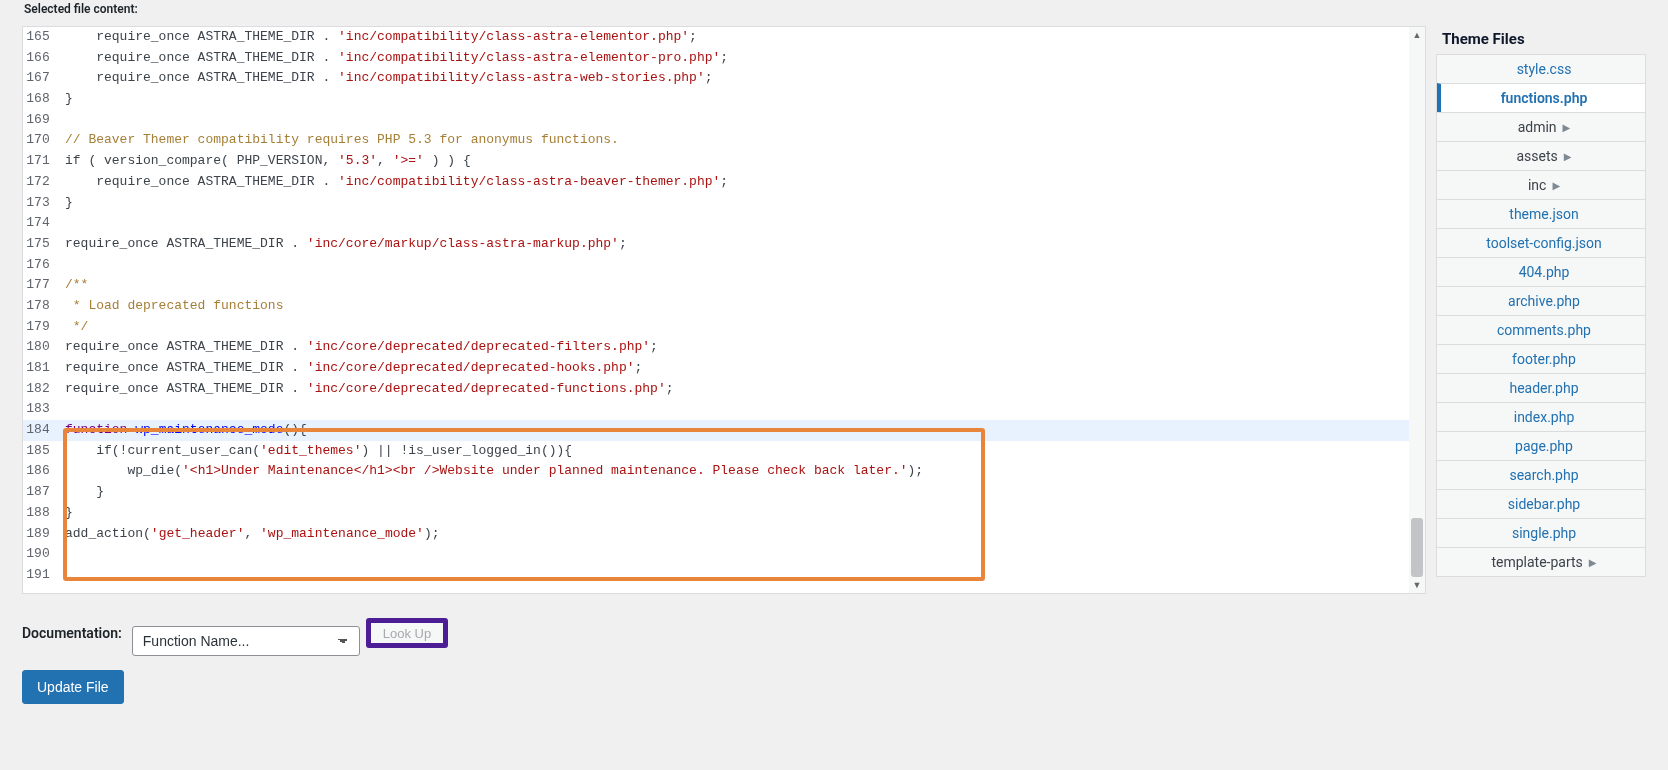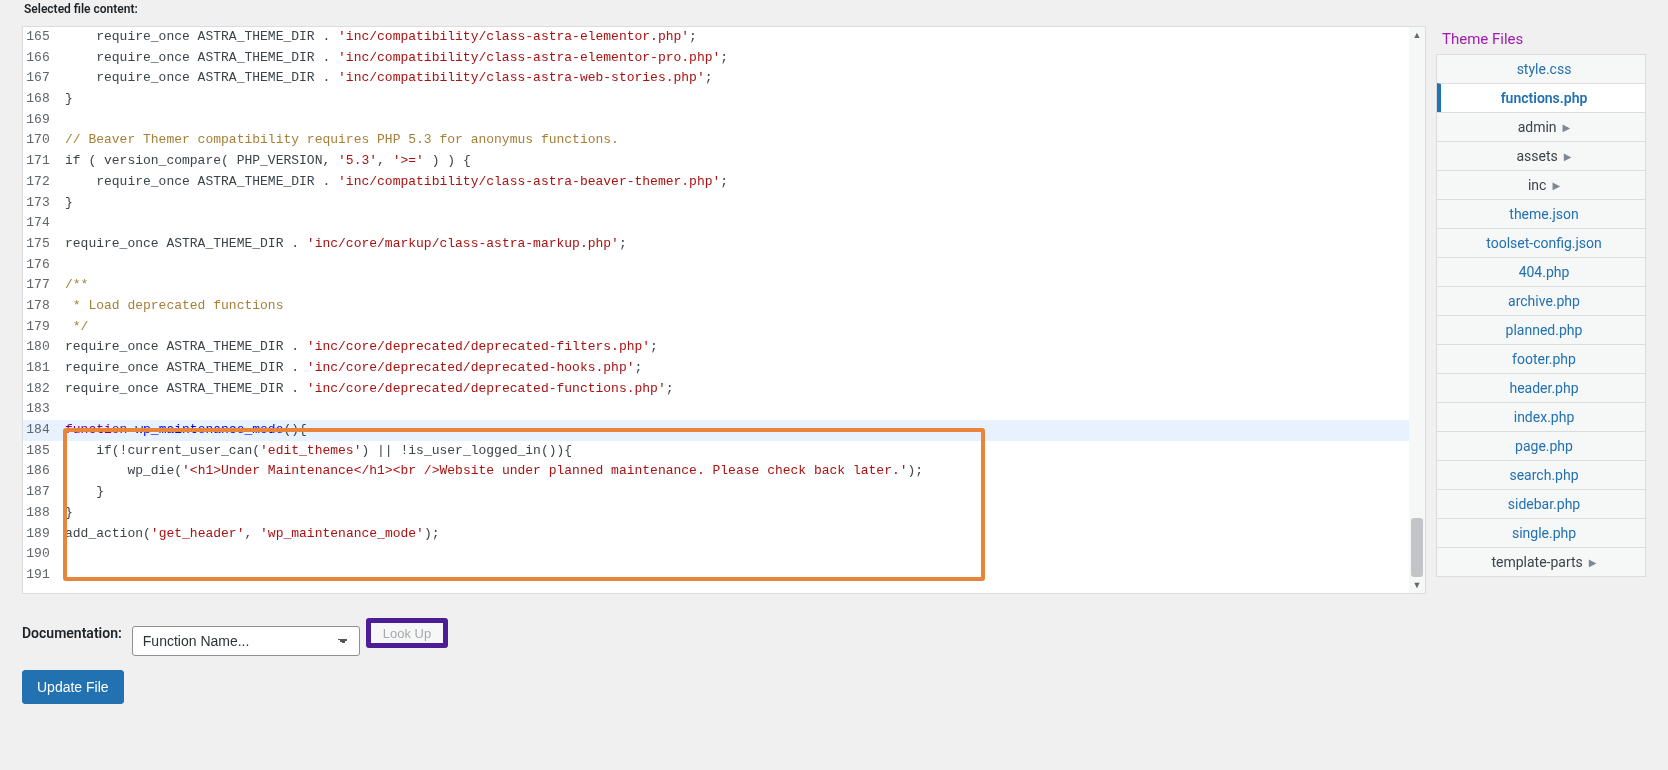--- a/index.html
+++ b/index.html
@@ -104,8 +104,8 @@
   
   .side-head {
     font-size:15px;
-    font-weight:400;
-    color:#a21caf;
+    font-weight:700;
+    color:#0f172a;
     padding:4px 0 6px 6px;
   }
   .side-files {

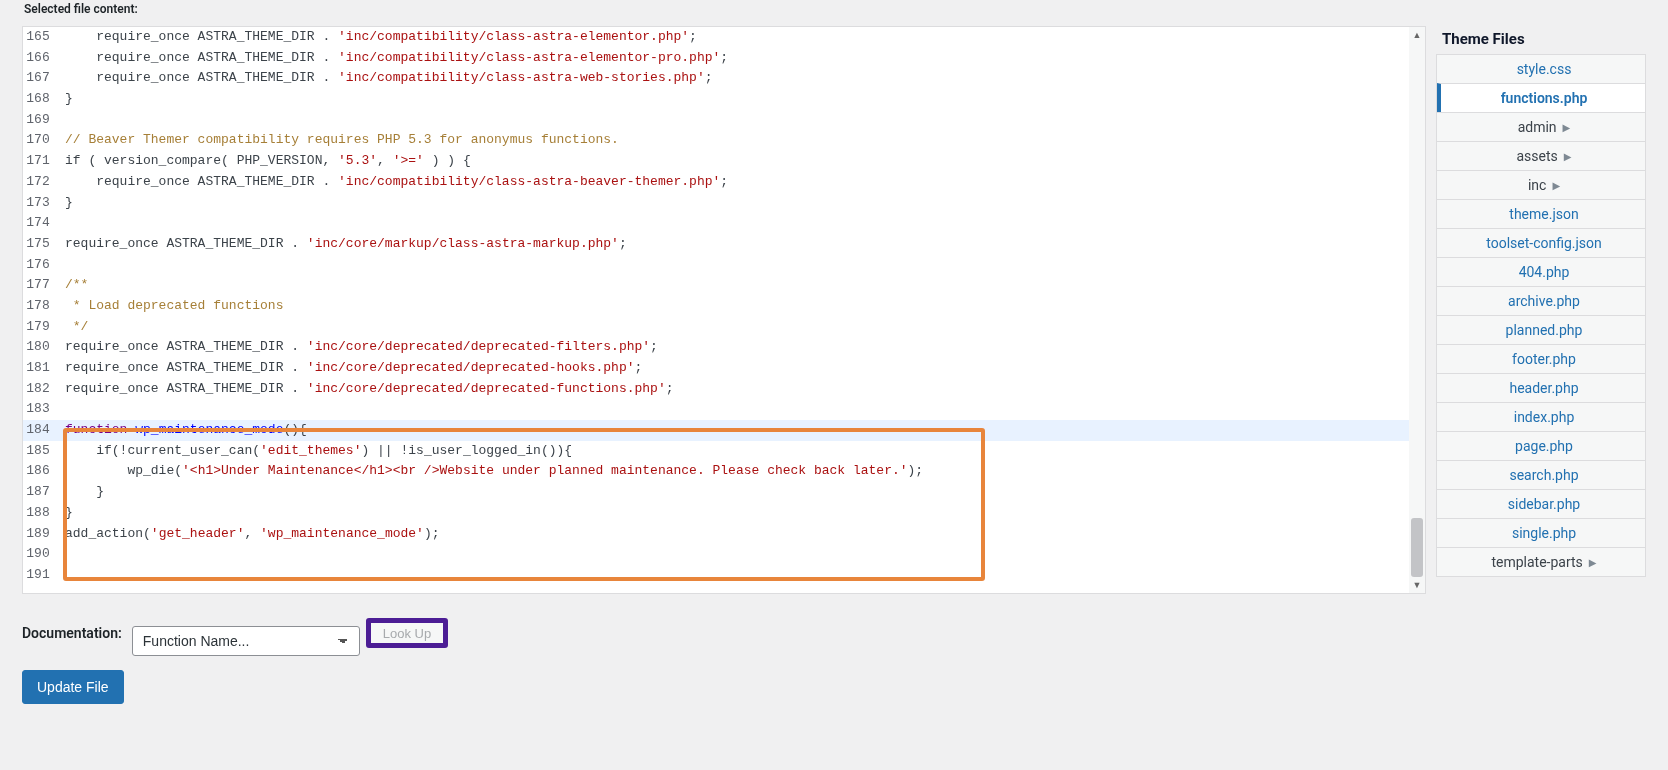--- a/index.html
+++ b/index.html
@@ -262,7 +262,7 @@
               <a>archive.php</a>
             </li>
             <li>
-              <a>planned.php</a>
+              <a>comments.php</a>
             </li>
             <li>
               <a>footer.php</a>

